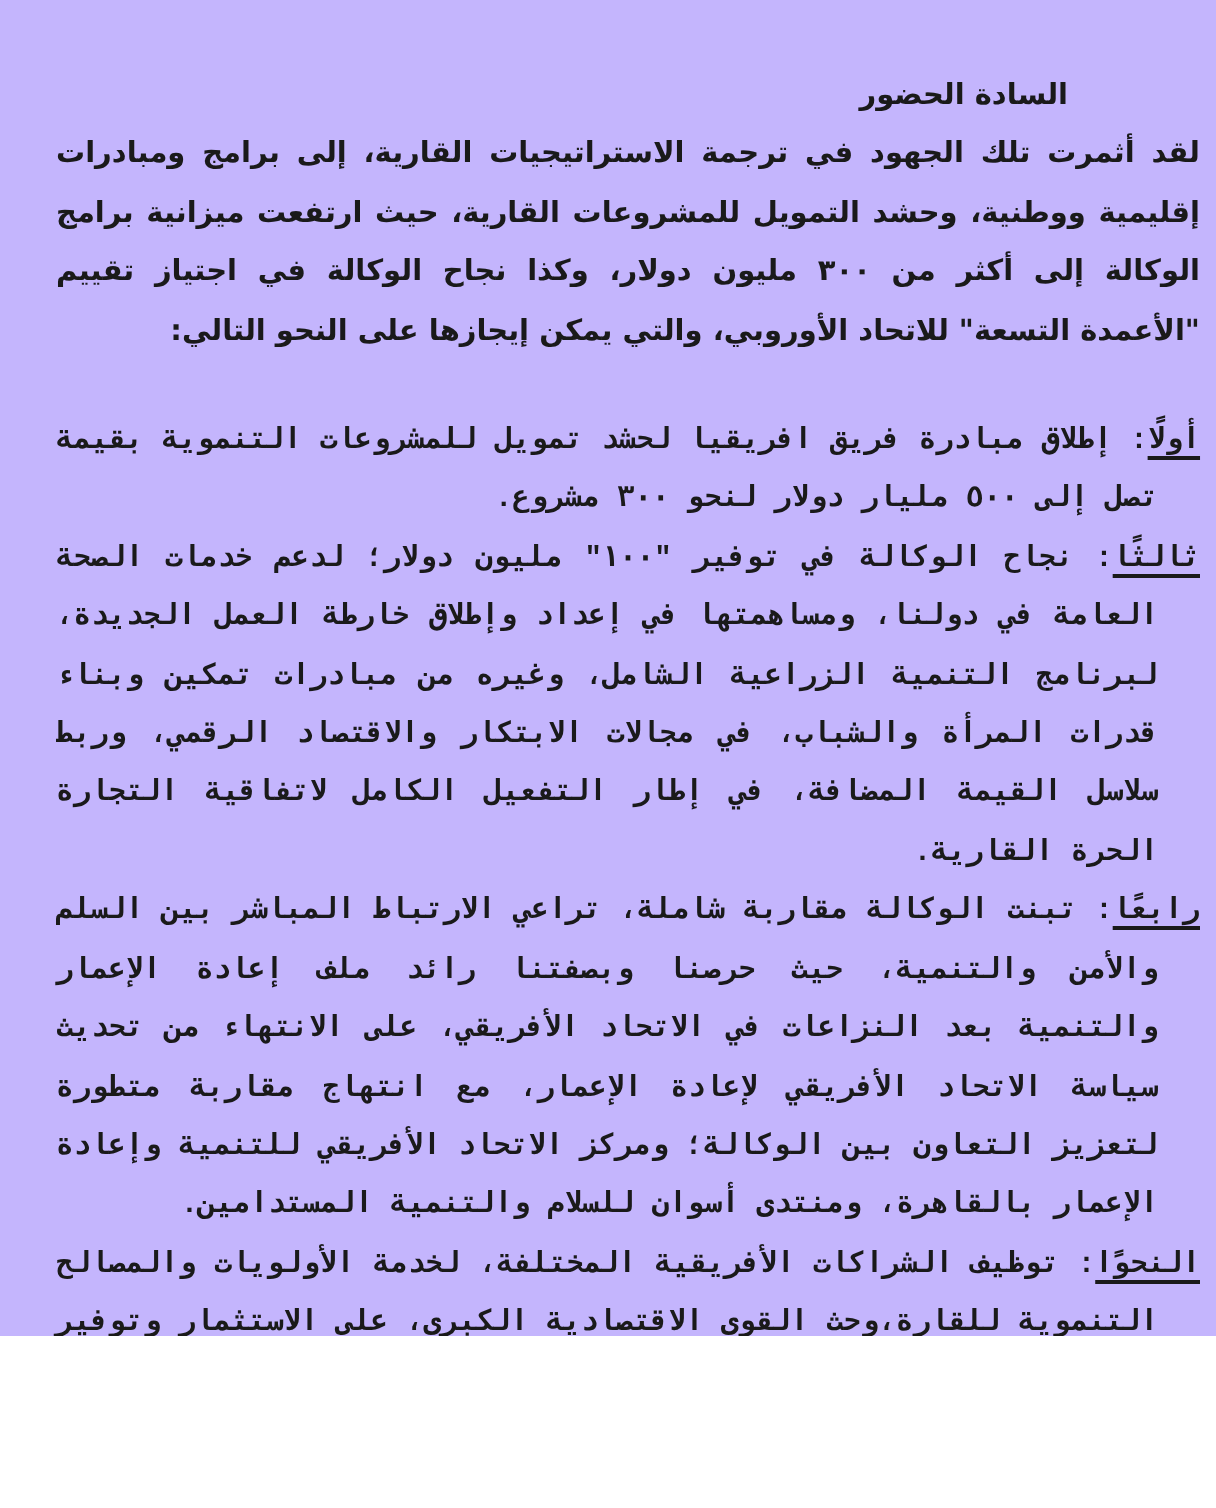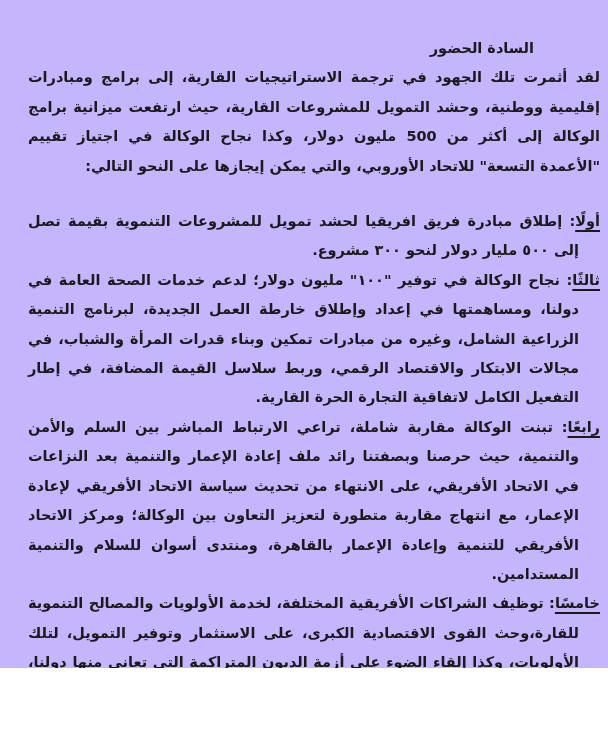--- a/index.html
+++ b/index.html
@@ -54,7 +54,7 @@
 
   <p class="heading">السادة الحضور</p>
 
-  <p class="intro">لقد أثمرت تلك الجهود في ترجمة الاستراتيجيات القارية، إلى برامج ومبادرات إقليمية ووطنية، وحشد التمويل للمشروعات القارية، حيث ارتفعت ميزانية برامج الوكالة إلى أكثر من 500 مليون دولار، وكذا نجاح الوكالة في اجتياز تقييم "الأعمدة التسعة" للاتحاد الأوروبي، والتي يمكن إيجازها على النحو التالي:</p>
+  <p class="intro">لقد أثمرت تلك الجهود في ترجمة الاستراتيجيات القارية، إلى برامج ومبادرات إقليمية ووطنية، وحشد التمويل للمشروعات القارية، حيث ارتفعت ميزانية برامج الوكالة إلى أكثر من ٣٠٠ مليون دولار، وكذا نجاح الوكالة في اجتياز تقييم "الأعمدة التسعة" للاتحاد الأوروبي، والتي يمكن إيجازها على النحو التالي:</p>
 
   <p class="item item-first"><span class="ordinal">أولًا</span><span>:</span> <span>إطلاق مبادرة فريق افريقيا لحشد تمويل للمشروعات التنموية بقيمة تصل إلى ٥٠٠ مليار دولار لنحو ٣٠٠ مشروع.</span></p>
 

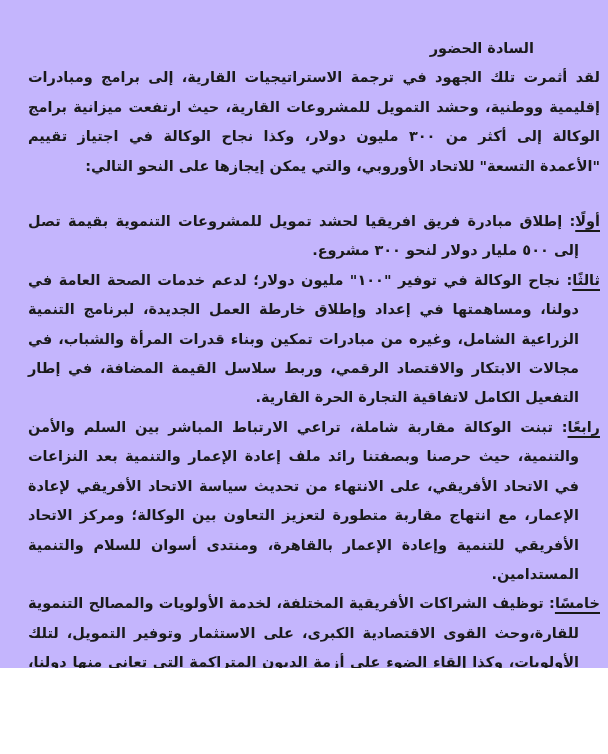--- a/index.html
+++ b/index.html
@@ -37,6 +37,7 @@
   .item {
     padding-right: 21px;
     text-indent: -21px;
+    font-family: Liberation Mono, monospace;
   }
   .item-first {
     margin-top: 26px;

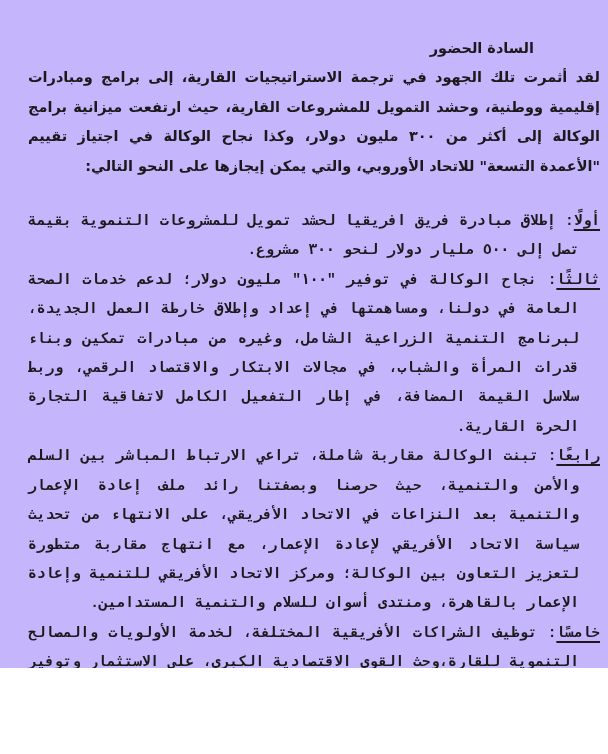--- a/index.html
+++ b/index.html
@@ -64,7 +64,7 @@
 
   <p class="item"><span class="ordinal">رابعًا</span><span>:</span> <span>تبنت الوكالة مقاربة شاملة، تراعي الارتباط المباشر بين السلم والأمن والتنمية، حيث حرصنا وبصفتنا رائد ملف إعادة الإعمار والتنمية بعد النزاعات في الاتحاد الأفريقي، على الانتهاء من تحديث سياسة الاتحاد الأفريقي لإعادة الإعمار، مع انتهاج مقاربة متطورة لتعزيز التعاون بين الوكالة؛ ومركز الاتحاد الأفريقي للتنمية وإعادة الإعمار بالقاهرة، ومنتدى أسوان للسلام والتنمية المستدامين.</span></p>
 
-  <p class="item"><span class="ordinal">خامسًا</span><span>:</span> <span>توظيف الشراكات الأفريقية المختلفة، لخدمة الأولويات والمصالح التنموية للقارة،وحث القوى الاقتصادية الكبرى، على الاستثمار وتوفير التمويل، لتلك الأولويات، وكذا إلقاء الضوء على أزمة الديون المتراكمة التي تعاني منها دولنا، وإبراز الحاجة لإصلاح النظام الاقتصادي العالمي.</span></p>
+  <p class="item"><span class="ordinal">النحوًا</span><span>:</span> <span>توظيف الشراكات الأفريقية المختلفة، لخدمة الأولويات والمصالح التنموية للقارة،وحث القوى الاقتصادية الكبرى، على الاستثمار وتوفير التمويل، لتلك الأولويات، وكذا إلقاء الضوء على أزمة الديون المتراكمة التي تعاني منها دولنا، وإبراز الحاجة لإصلاح النظام الاقتصادي العالمي.</span></p>
 
 </div>
 

